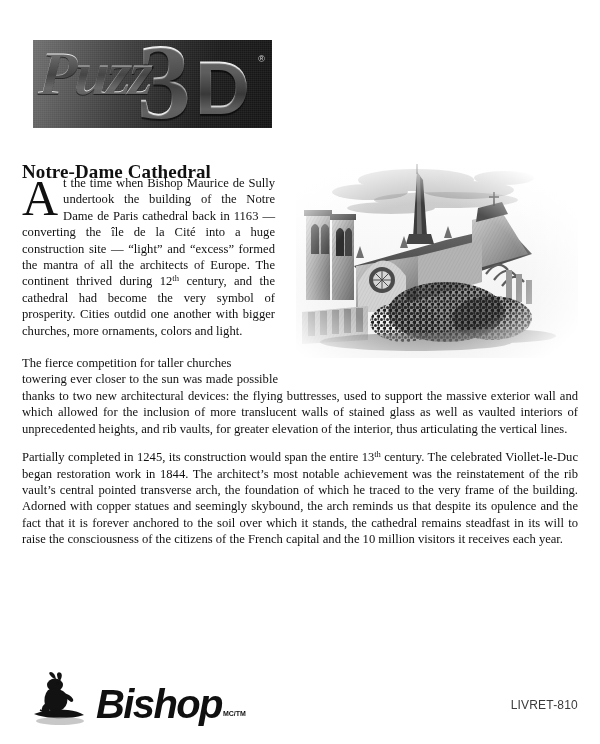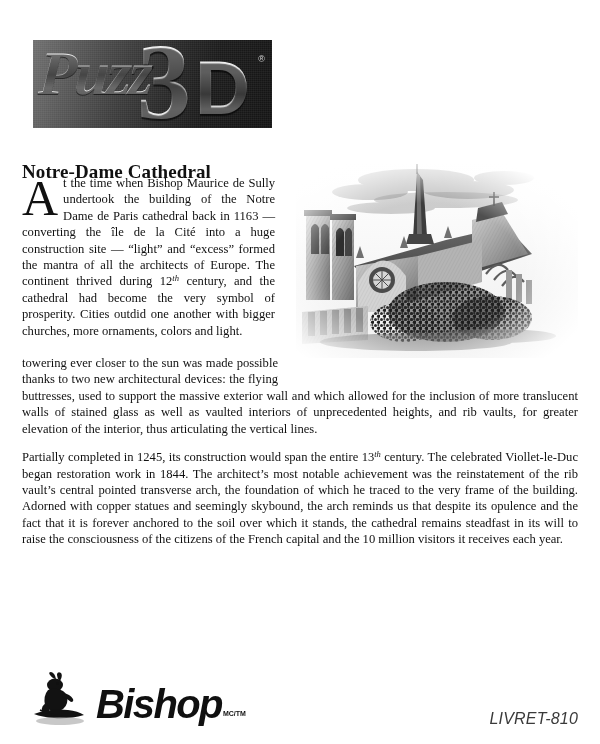--- a/index.html
+++ b/index.html
@@ -176,7 +176,6 @@
     font-size: 68%;
     vertical-align: .42em;
     line-height: 0;
-    font-style: italic;
   }
 
   

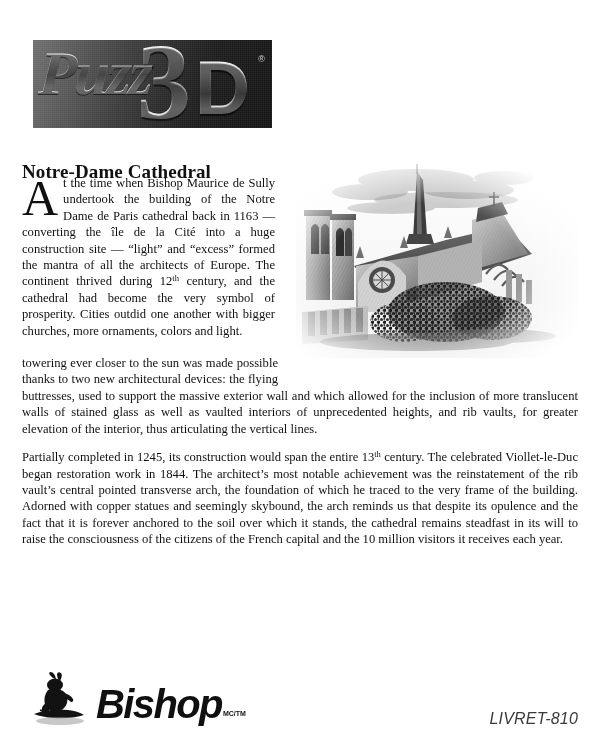--- a/index.html
+++ b/index.html
@@ -413,6 +413,7 @@
 
     <div class="para-wrap">
       <div class="runaround"></div>
+      <p>The fierce competition for taller churches</p>
       <p>towering ever closer to the sun was made possible thanks to two new architectural devices: the flying buttresses, used to support the massive exterior wall and which allowed for the inclusion of more translucent walls of stained glass as well as vaulted interiors of unprecedented heights, and rib vaults, for greater elevation of the interior, thus articulating the vertical lines.</p>
     </div>
 

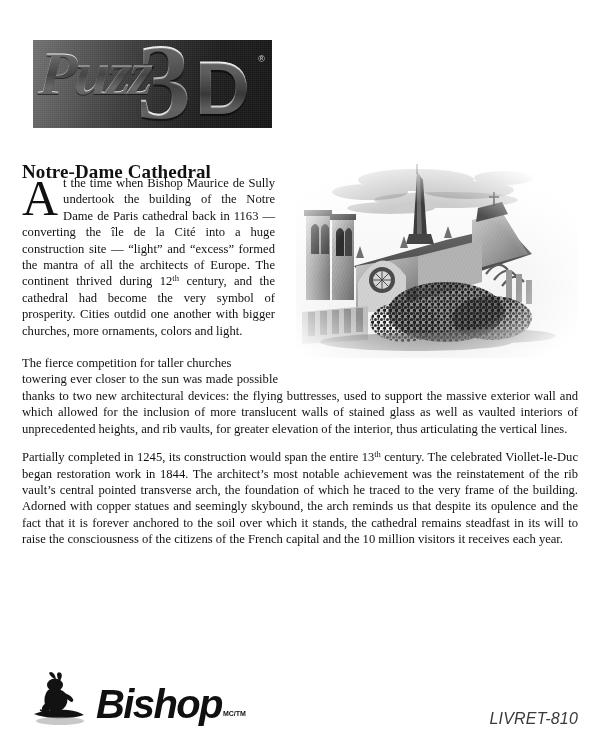--- a/index.html
+++ b/index.html
@@ -237,12 +237,11 @@
   .doc-code {
     position: absolute;
     right: 22px;
-    bottom: 16px;
+    bottom: 32px;
     font-family: "Liberation Sans", "DejaVu Sans", sans-serif;
-    font-size: 16px;
+    font-size: 12px;
     color: #3a3a3a;
     letter-spacing: .2px;
-    font-style: italic;
   }
 </style>
 </head>

